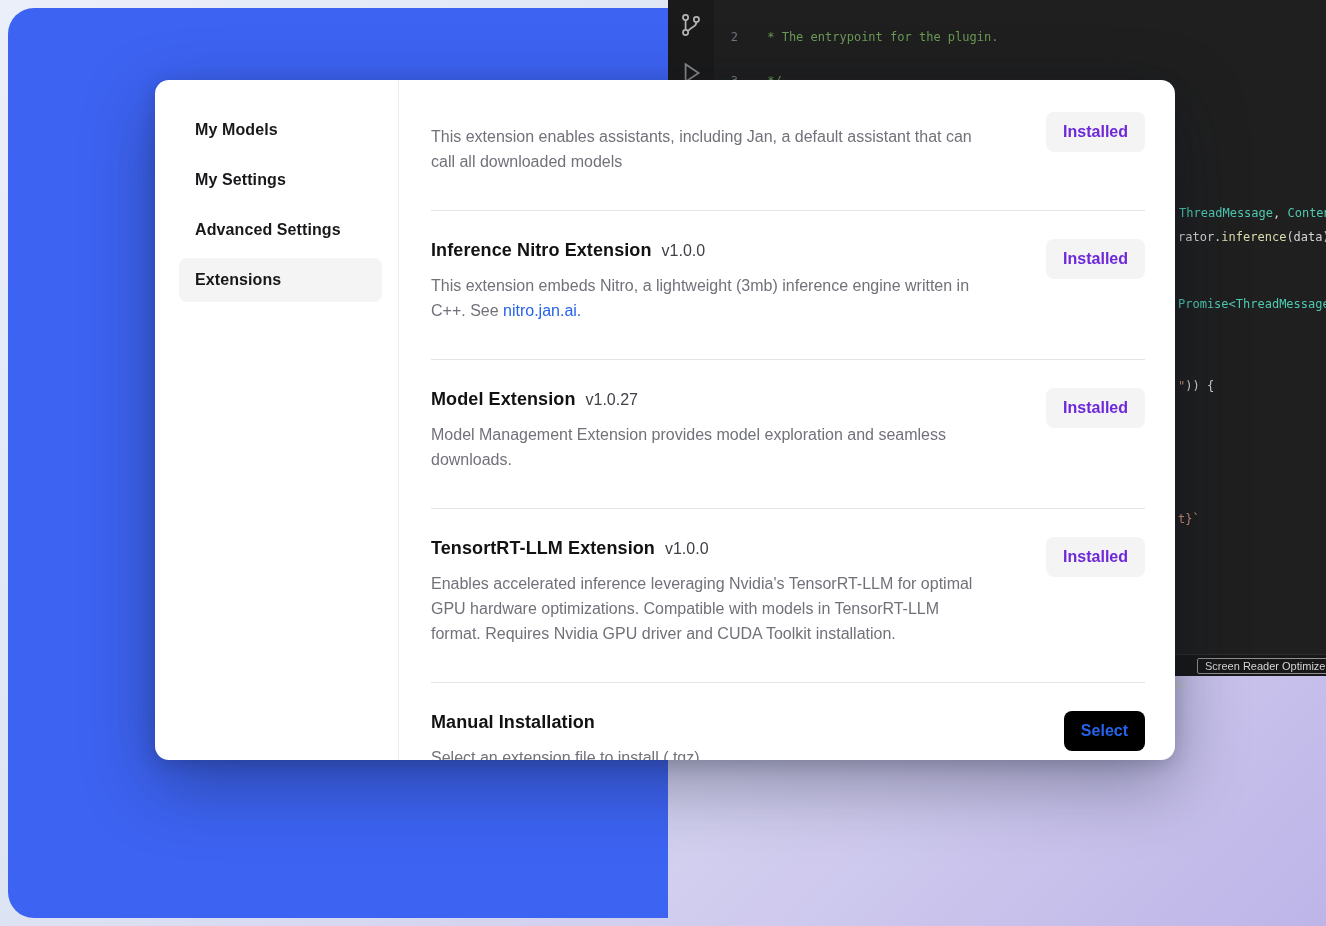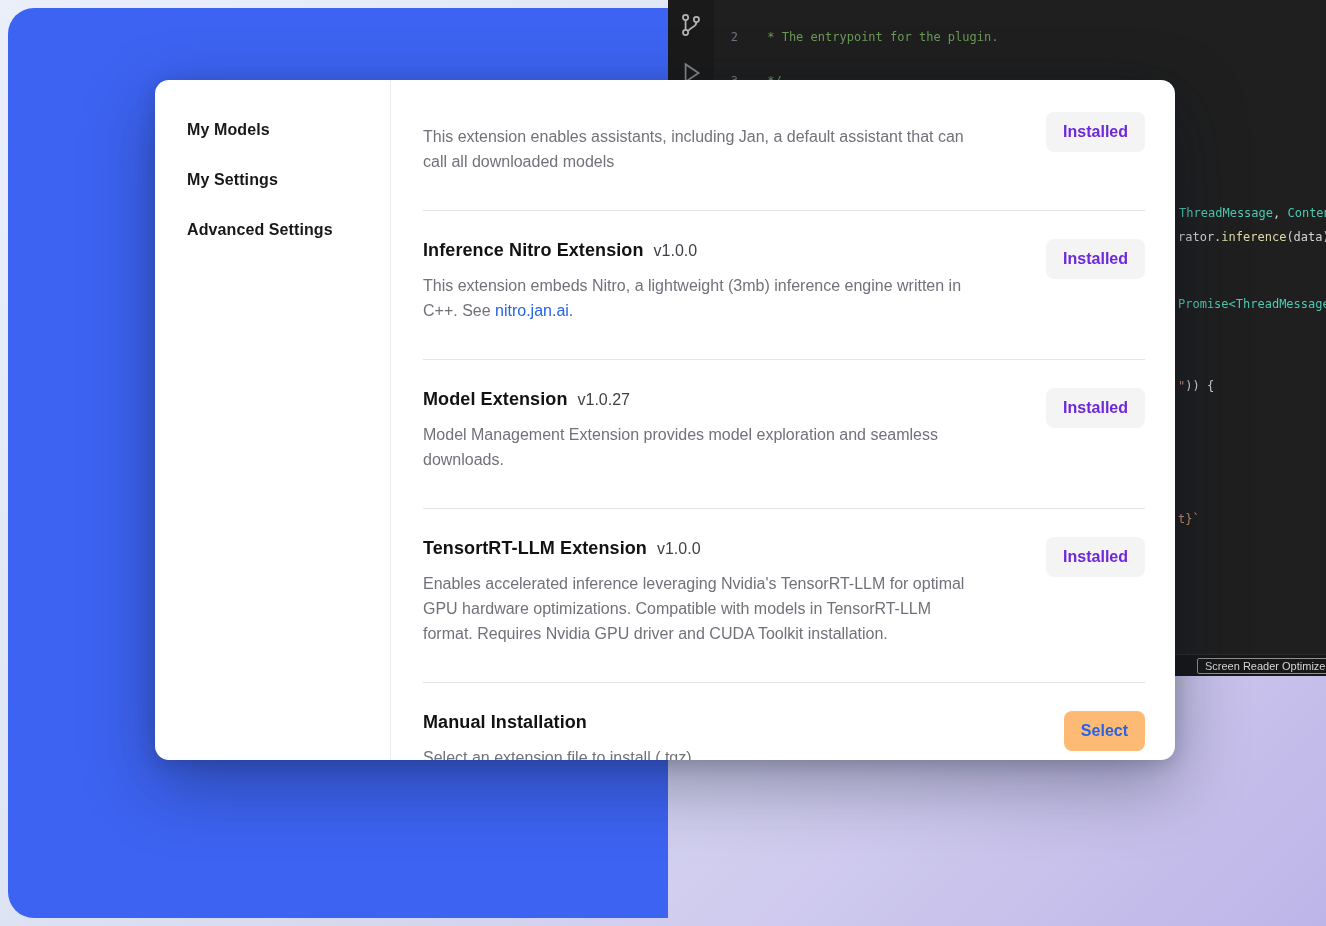--- a/index.html
+++ b/index.html
@@ -62,6 +62,7 @@
     background:#ffffff; border-radius:14px; overflow:hidden;
     box-shadow:0 24px 70px rgba(15,23,42,.38), 0 4px 18px rgba(15,23,42,.18);
     display:flex;
+    padding-left:8px;
   }
   .side {
     width:236px; flex:none; border-right:1px solid #ececef; padding-top:28px;

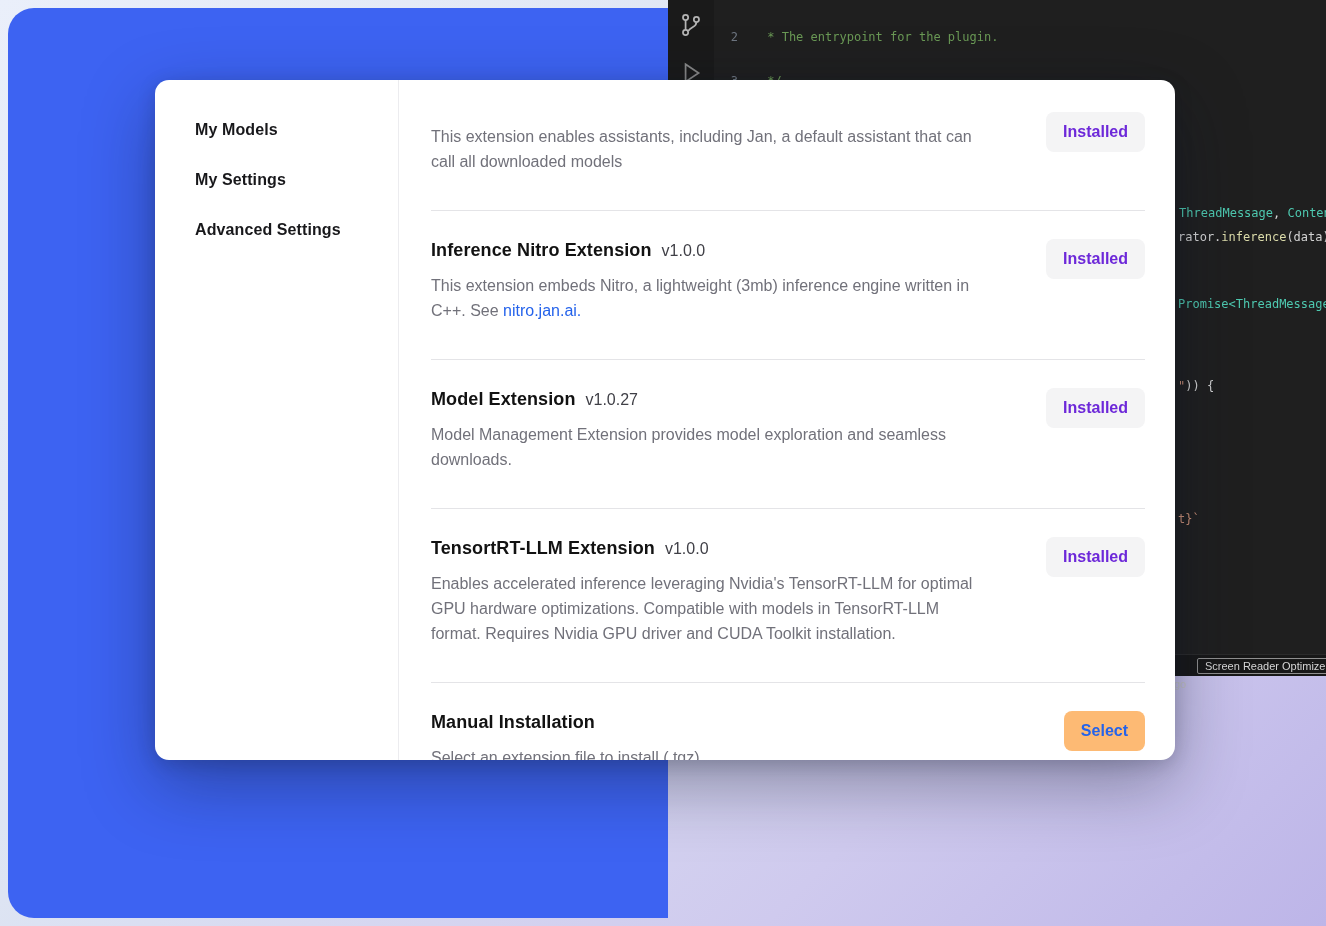--- a/index.html
+++ b/index.html
@@ -136,6 +136,7 @@
       <div class="nav-item">My Models</div>
       <div class="nav-item">My Settings</div>
       <div class="nav-item">Advanced Settings</div>
+      <div class="nav-item active">Extensions</div>
     </aside>
 
     <main class="content">

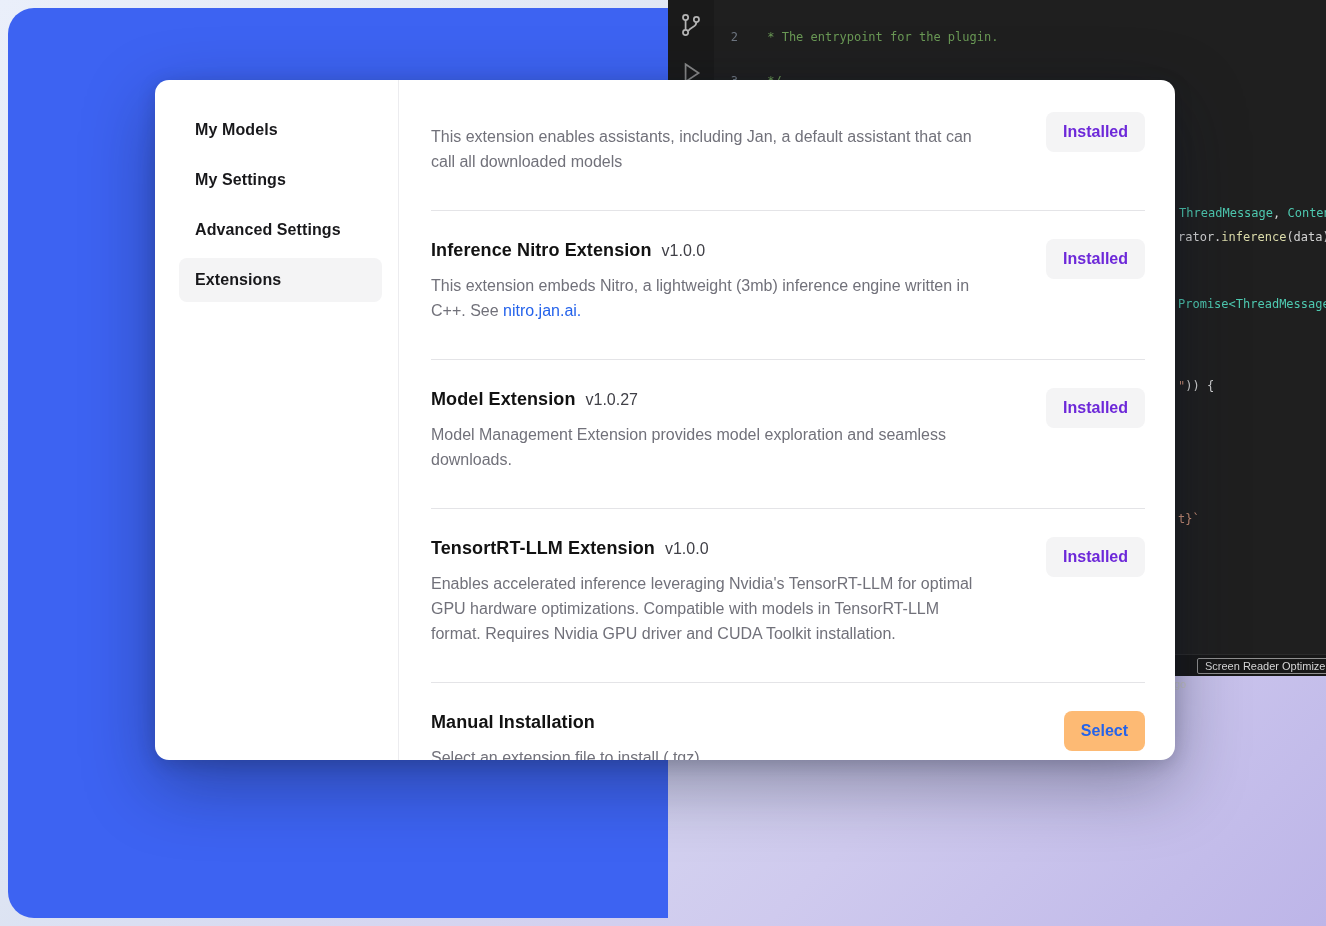--- a/index.html
+++ b/index.html
@@ -89,7 +89,7 @@
     font-family:"Liberation Sans", sans-serif; font-size:16px; cursor:pointer;
   }
   .btn.installed { background:#f4f4f5; color:#6d28d9; font-weight:600; }
-  .btn.select    { background:#fdba74; color:#2563eb; font-weight:700; }
+  .btn.select    { background:#000000; color:#2563eb; font-weight:700; }
 </style>
 </head>
 <body>

